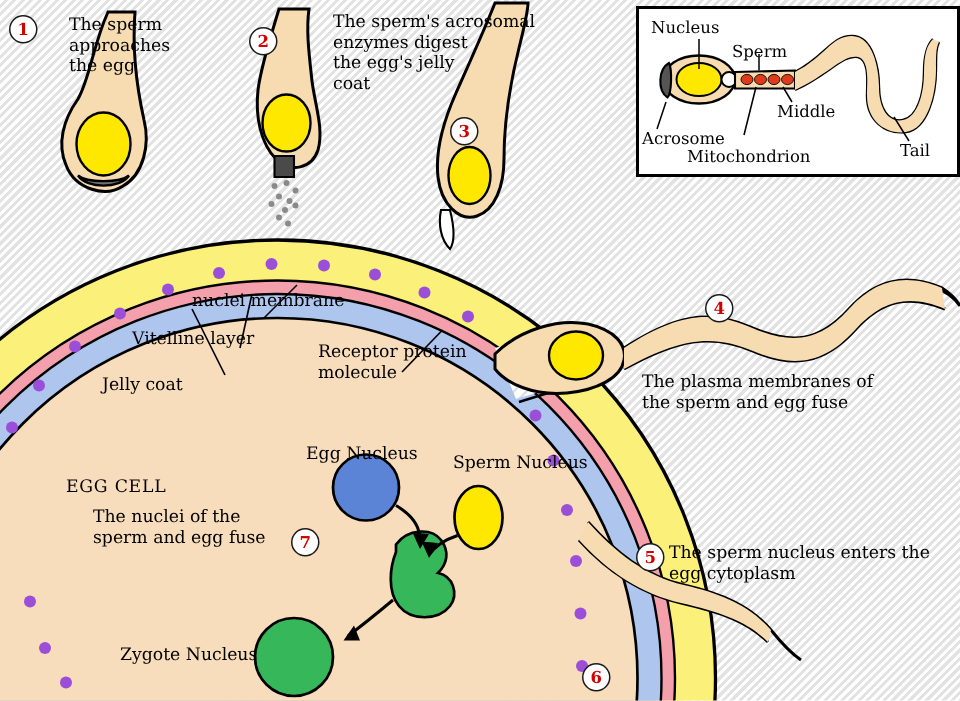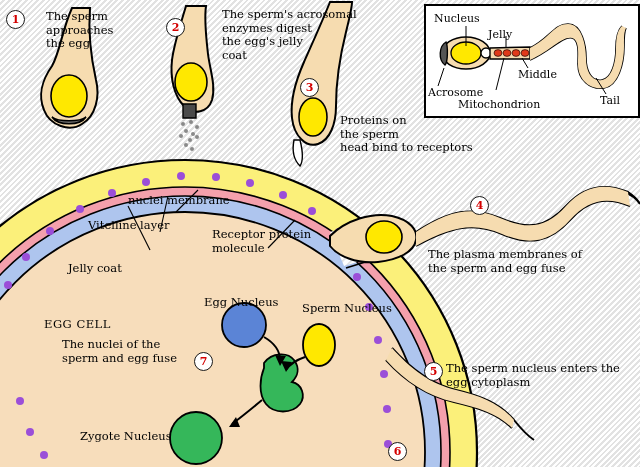--- a/index.html
+++ b/index.html
@@ -204,7 +204,7 @@
   </svg>
 
   <div class="inset-lbl" style="left:8px;top:6px;">Nucleus</div>
-  <div class="inset-lbl" style="left:62px;top:22px;">Jelly</div>
+  <div class="inset-lbl" style="left:62px;top:22px;">Sperm</div>
   <div class="inset-lbl" style="left:92px;top:62px;">Middle</div>
   <div class="inset-lbl" style="left:2px;top:80px;">Acrosome</div>
   <div class="inset-lbl" style="left:32px;top:92px;">Mitochondrion</div>

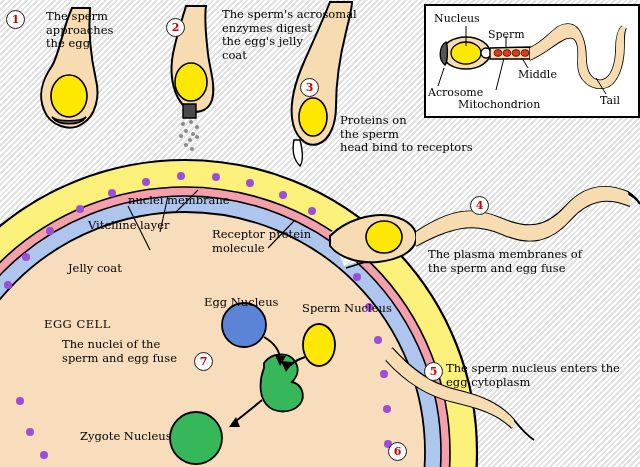--- a/index.html
+++ b/index.html
@@ -226,9 +226,6 @@
 enzymes digest
 the egg's jelly
 coat</div>
-<div class="lbl cap" style="left:340px;top:114px;">Proteins on
-the sperm
-head bind to receptors</div>
 <div class="lbl cap" style="left:428px;top:248px;">The plasma membranes of
 the sperm and egg fuse</div>
 <div class="lbl cap" style="left:446px;top:362px;">The sperm nucleus enters the

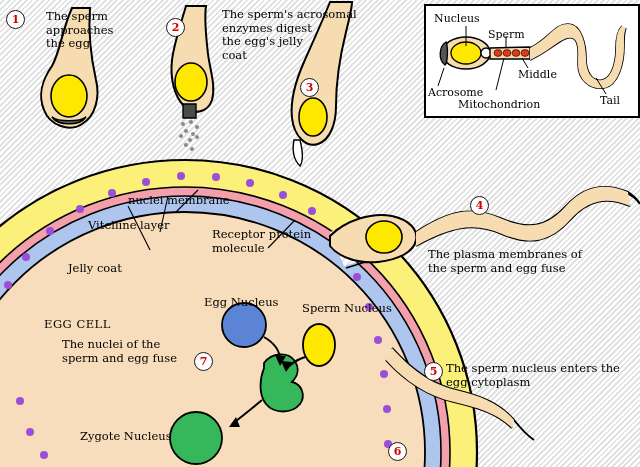--- a/index.html
+++ b/index.html
@@ -235,7 +235,7 @@
 
 <div class="lbl cap" style="left:128px;top:194px;">nuclei membrane</div>
 <div class="lbl cap" style="left:88px;top:219px;">Vitelline layer</div>
-<div class="lbl cap" style="left:68px;top:250px;margin-top:12px;">Jelly coat</div>
+<div class="lbl cap" style="left:68px;top:250px;">Jelly coat</div>
 <div class="lbl cap" style="left:212px;top:228px;">Receptor protein
 molecule</div>
 

